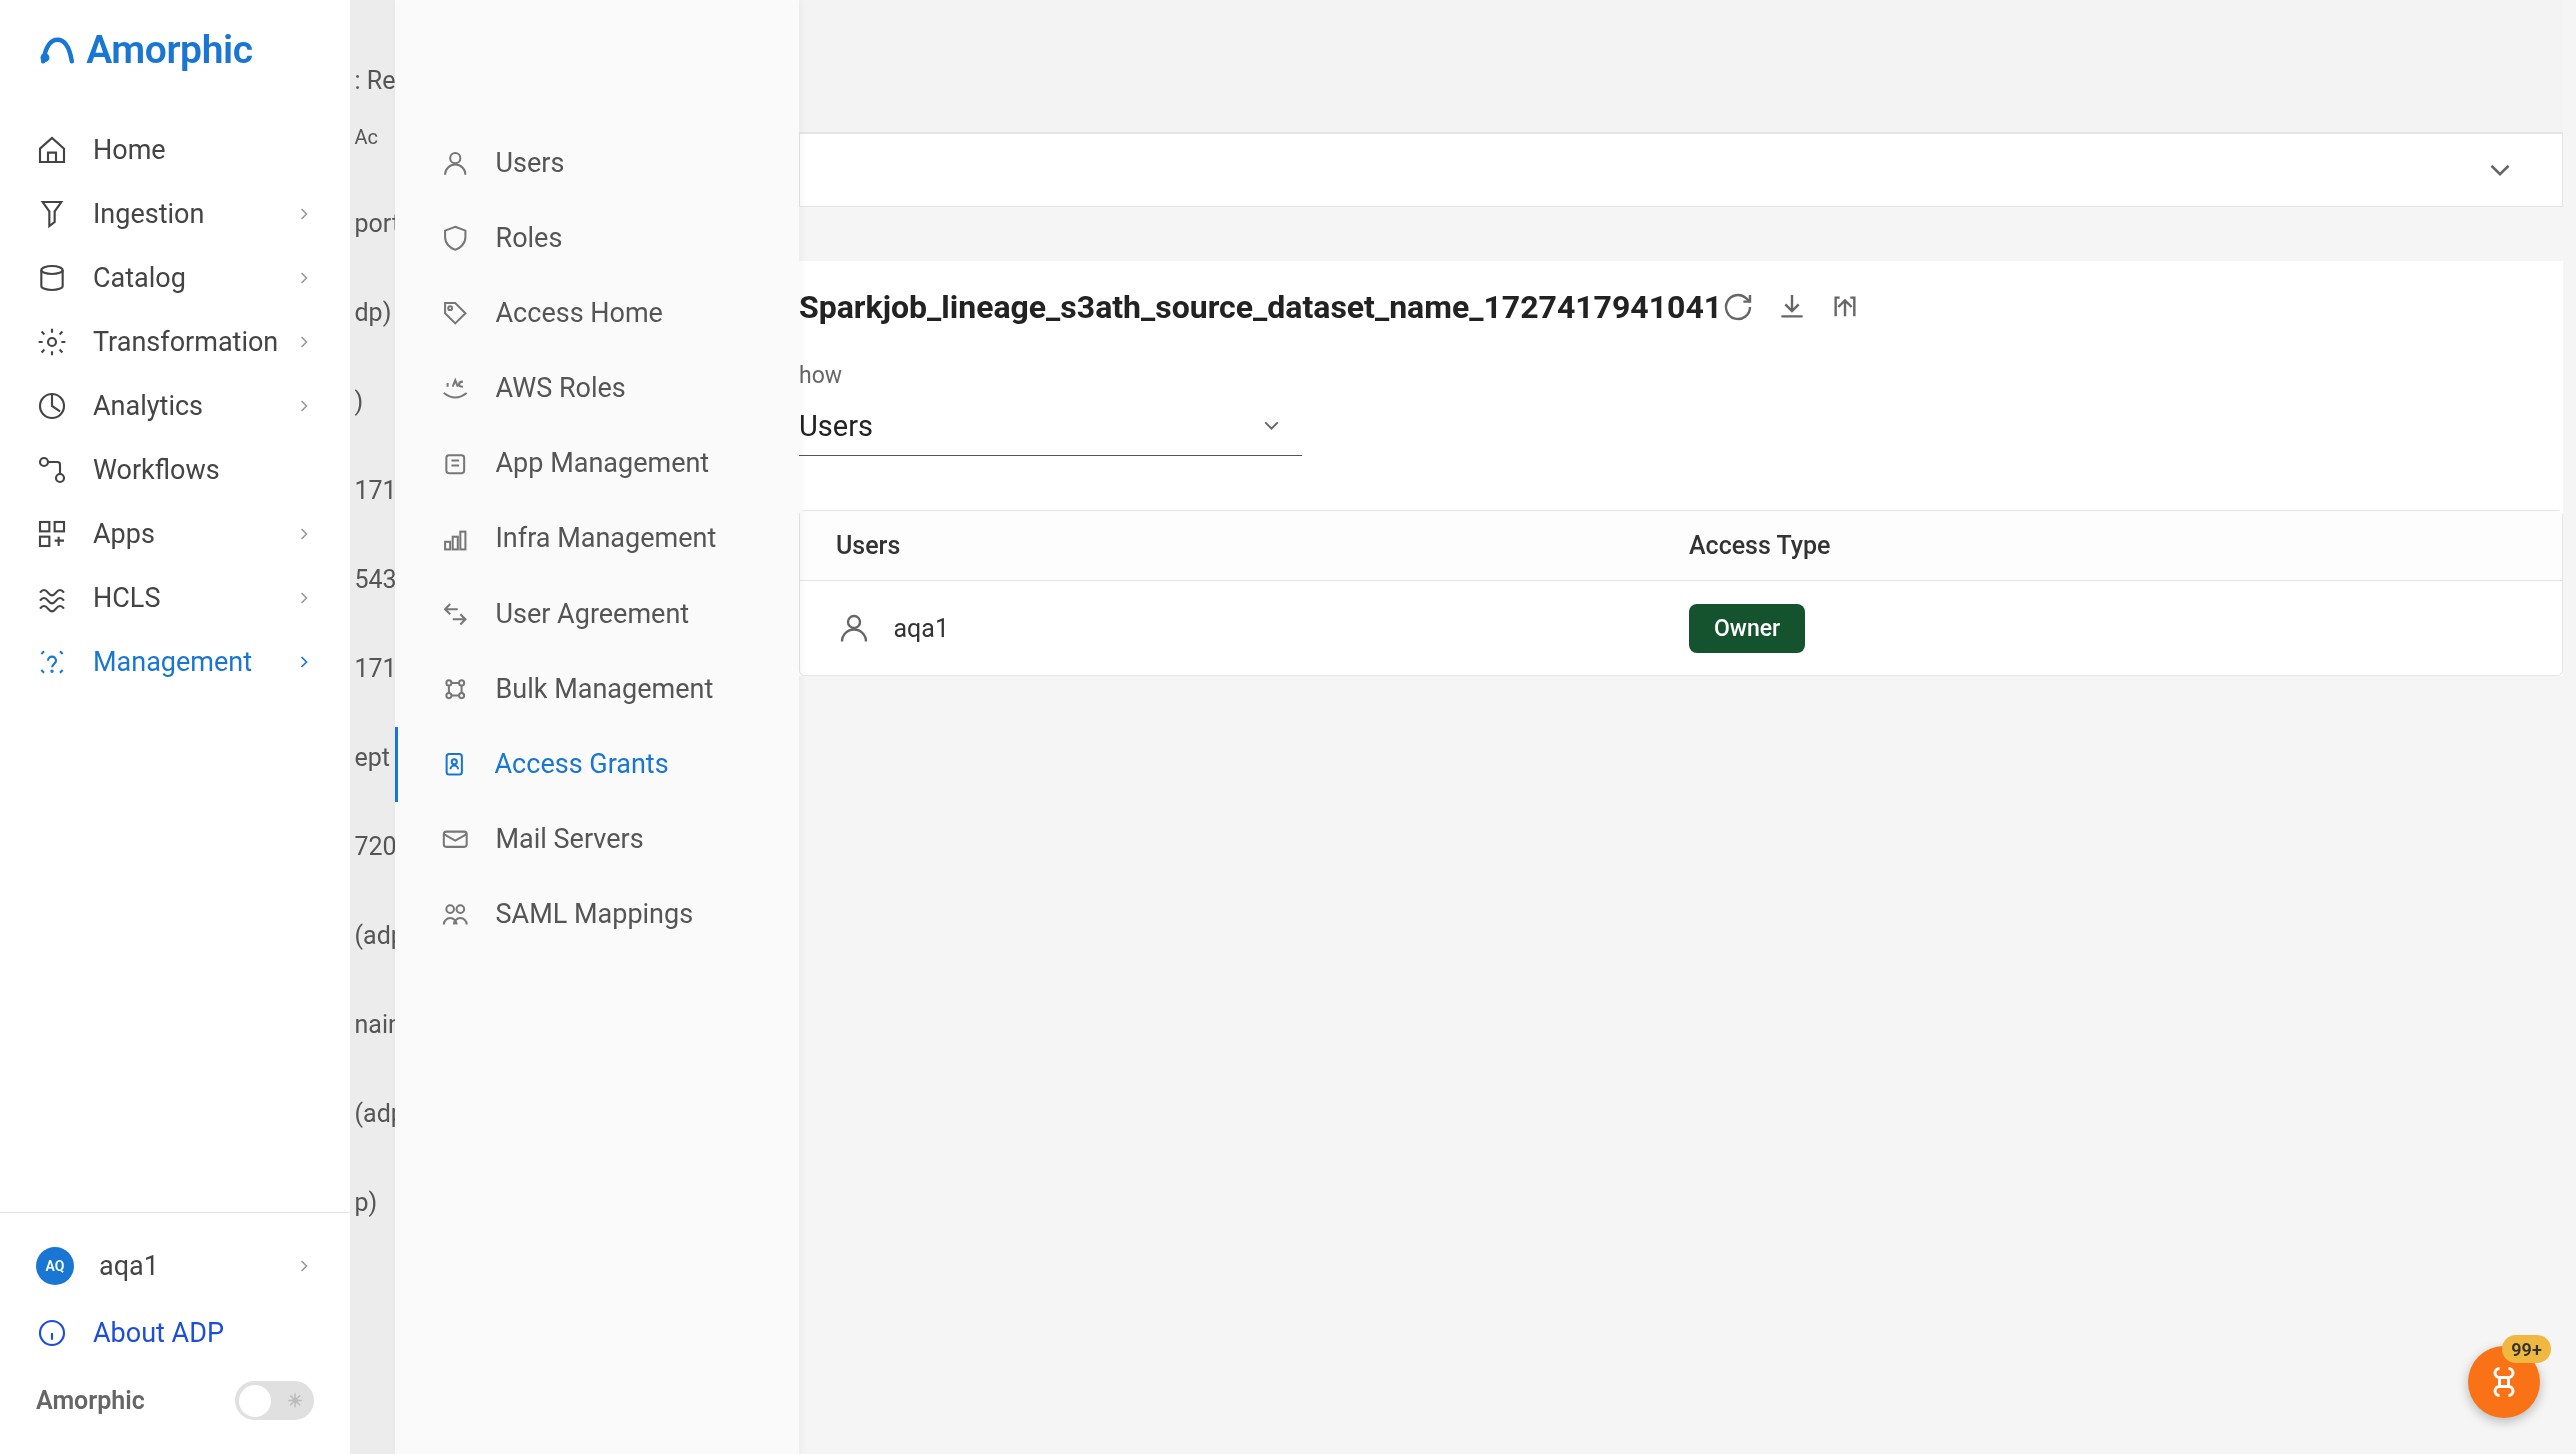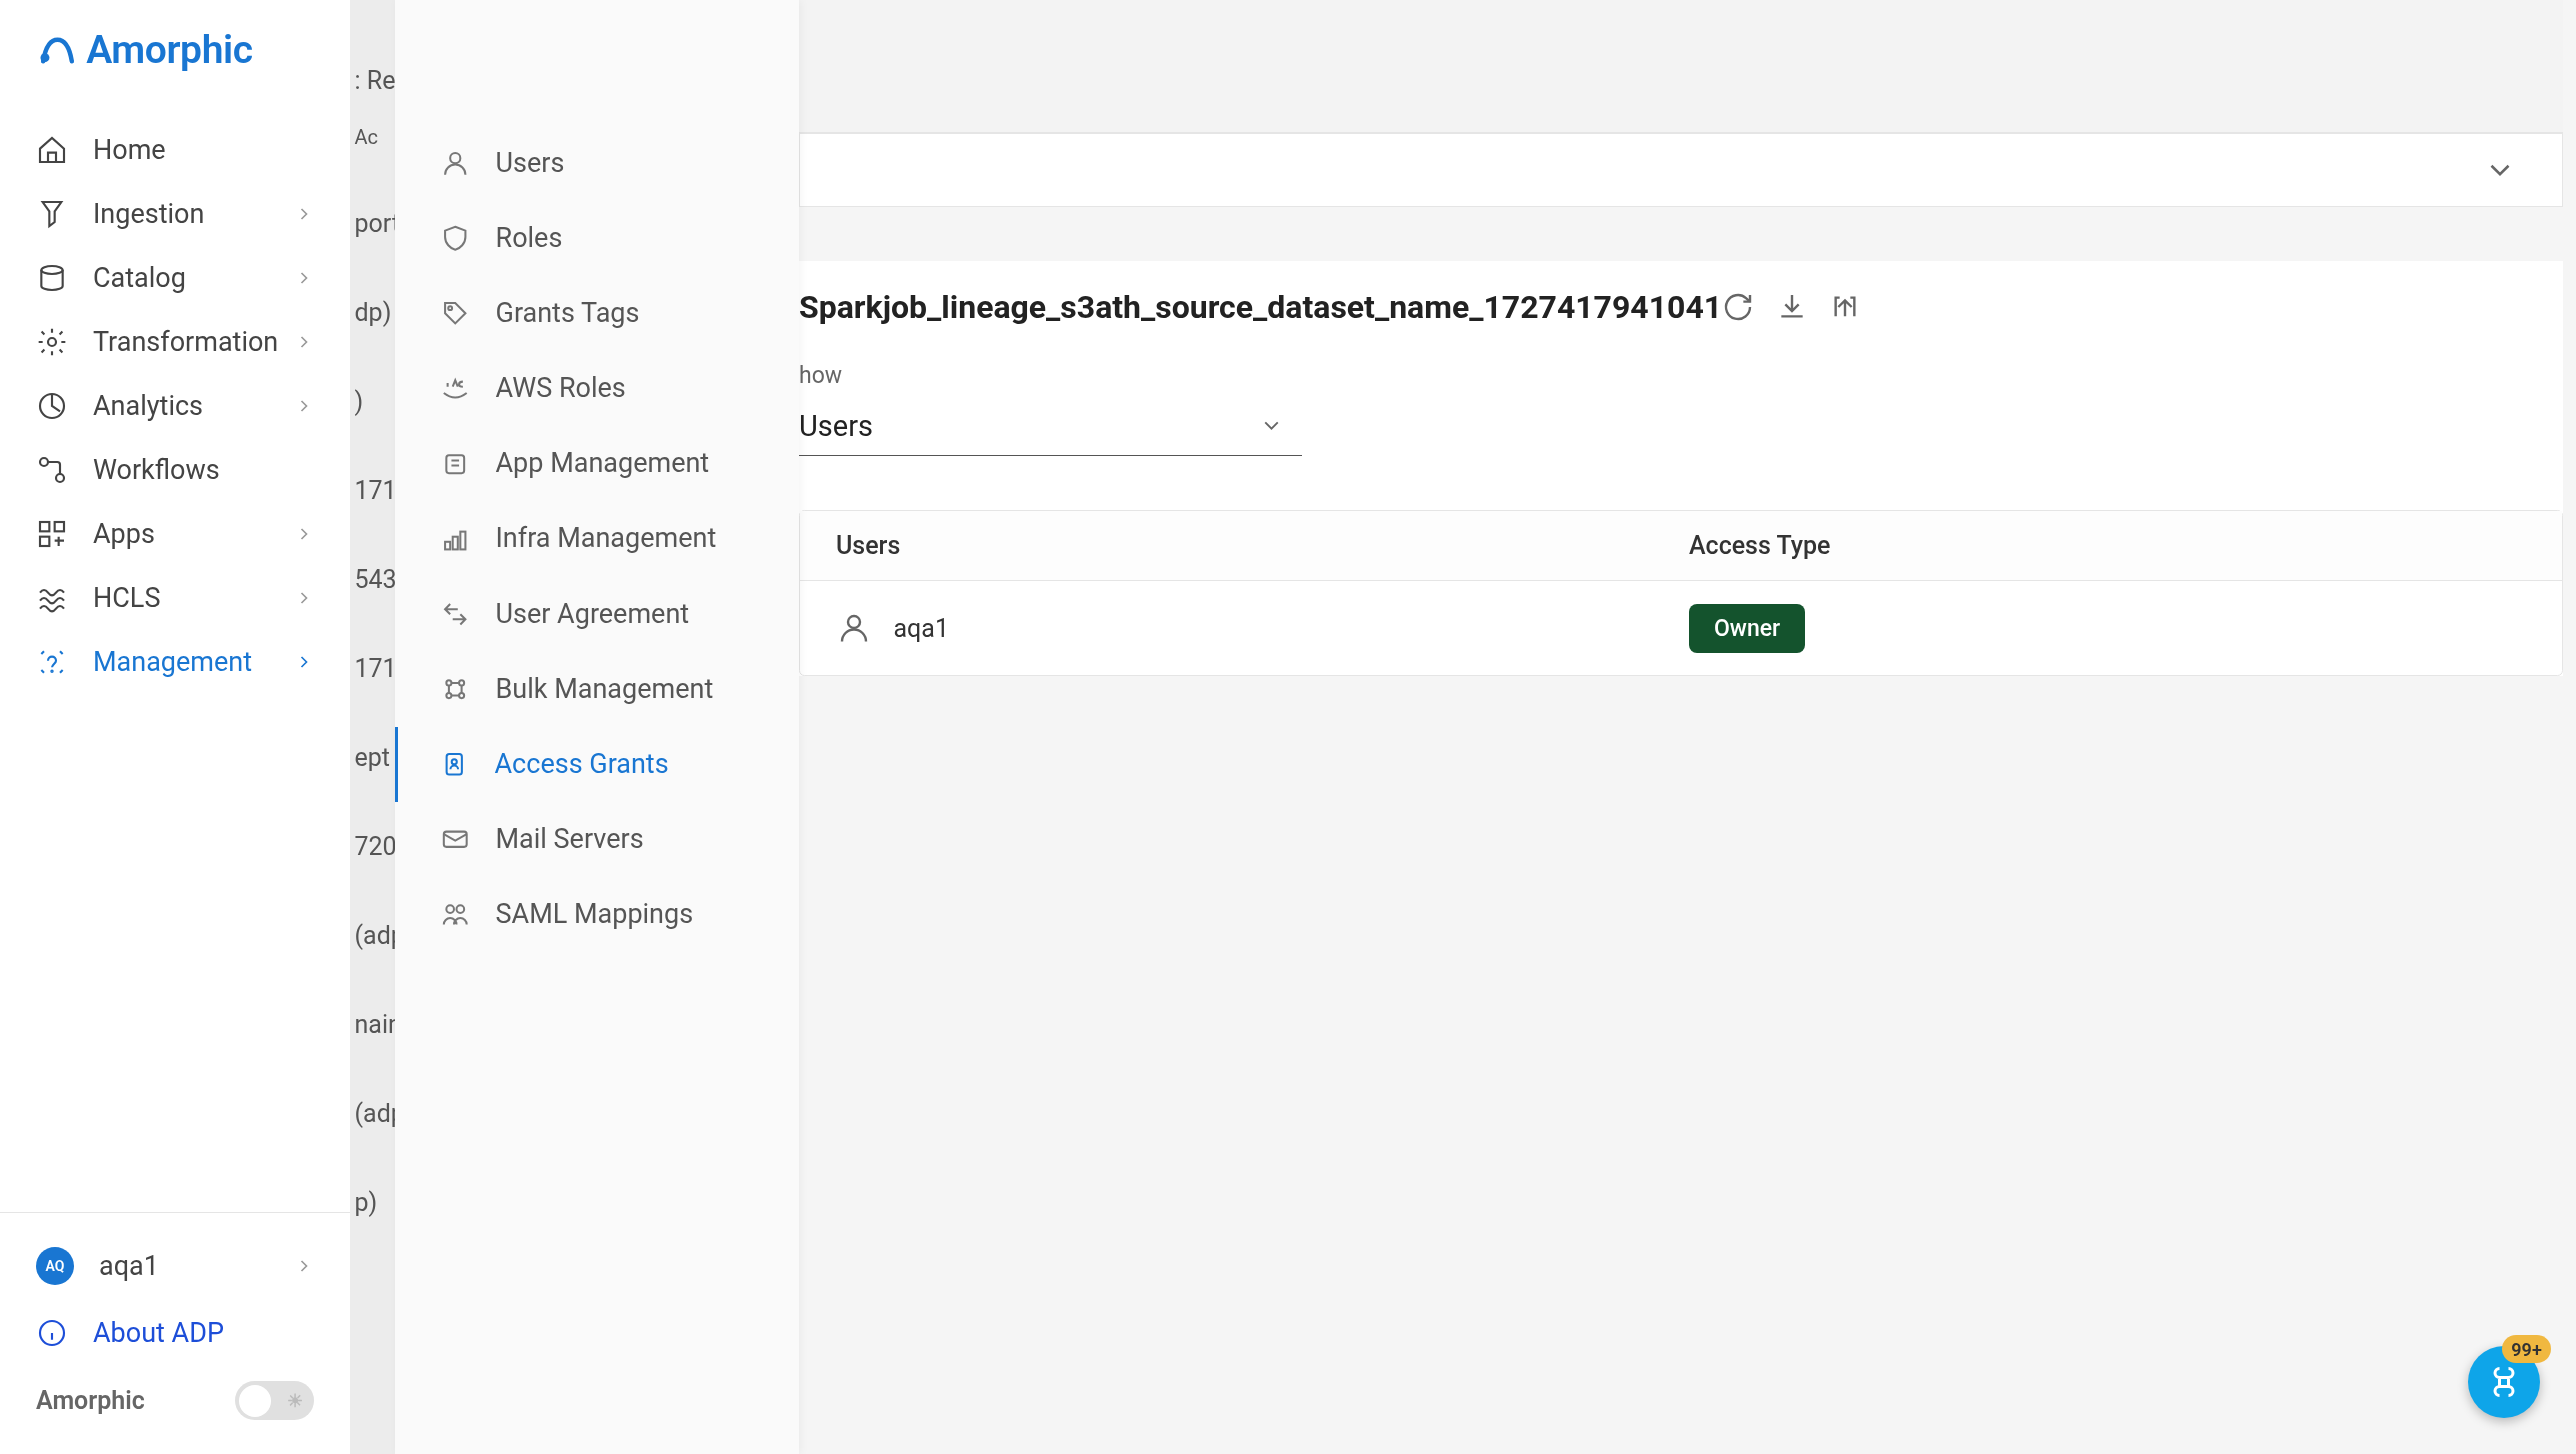--- a/index.html
+++ b/index.html
@@ -538,7 +538,7 @@
           <circle cx="8" cy="8" r="1.5"></circle>
         </svg>
     </span>
-    <span class="subnav-item-label">Grants Tags</span>
+    <span class="subnav-item-label">Access Home</span>
   </div>
   <div class="subnav-item">
     <span class="subnav-item-icon">

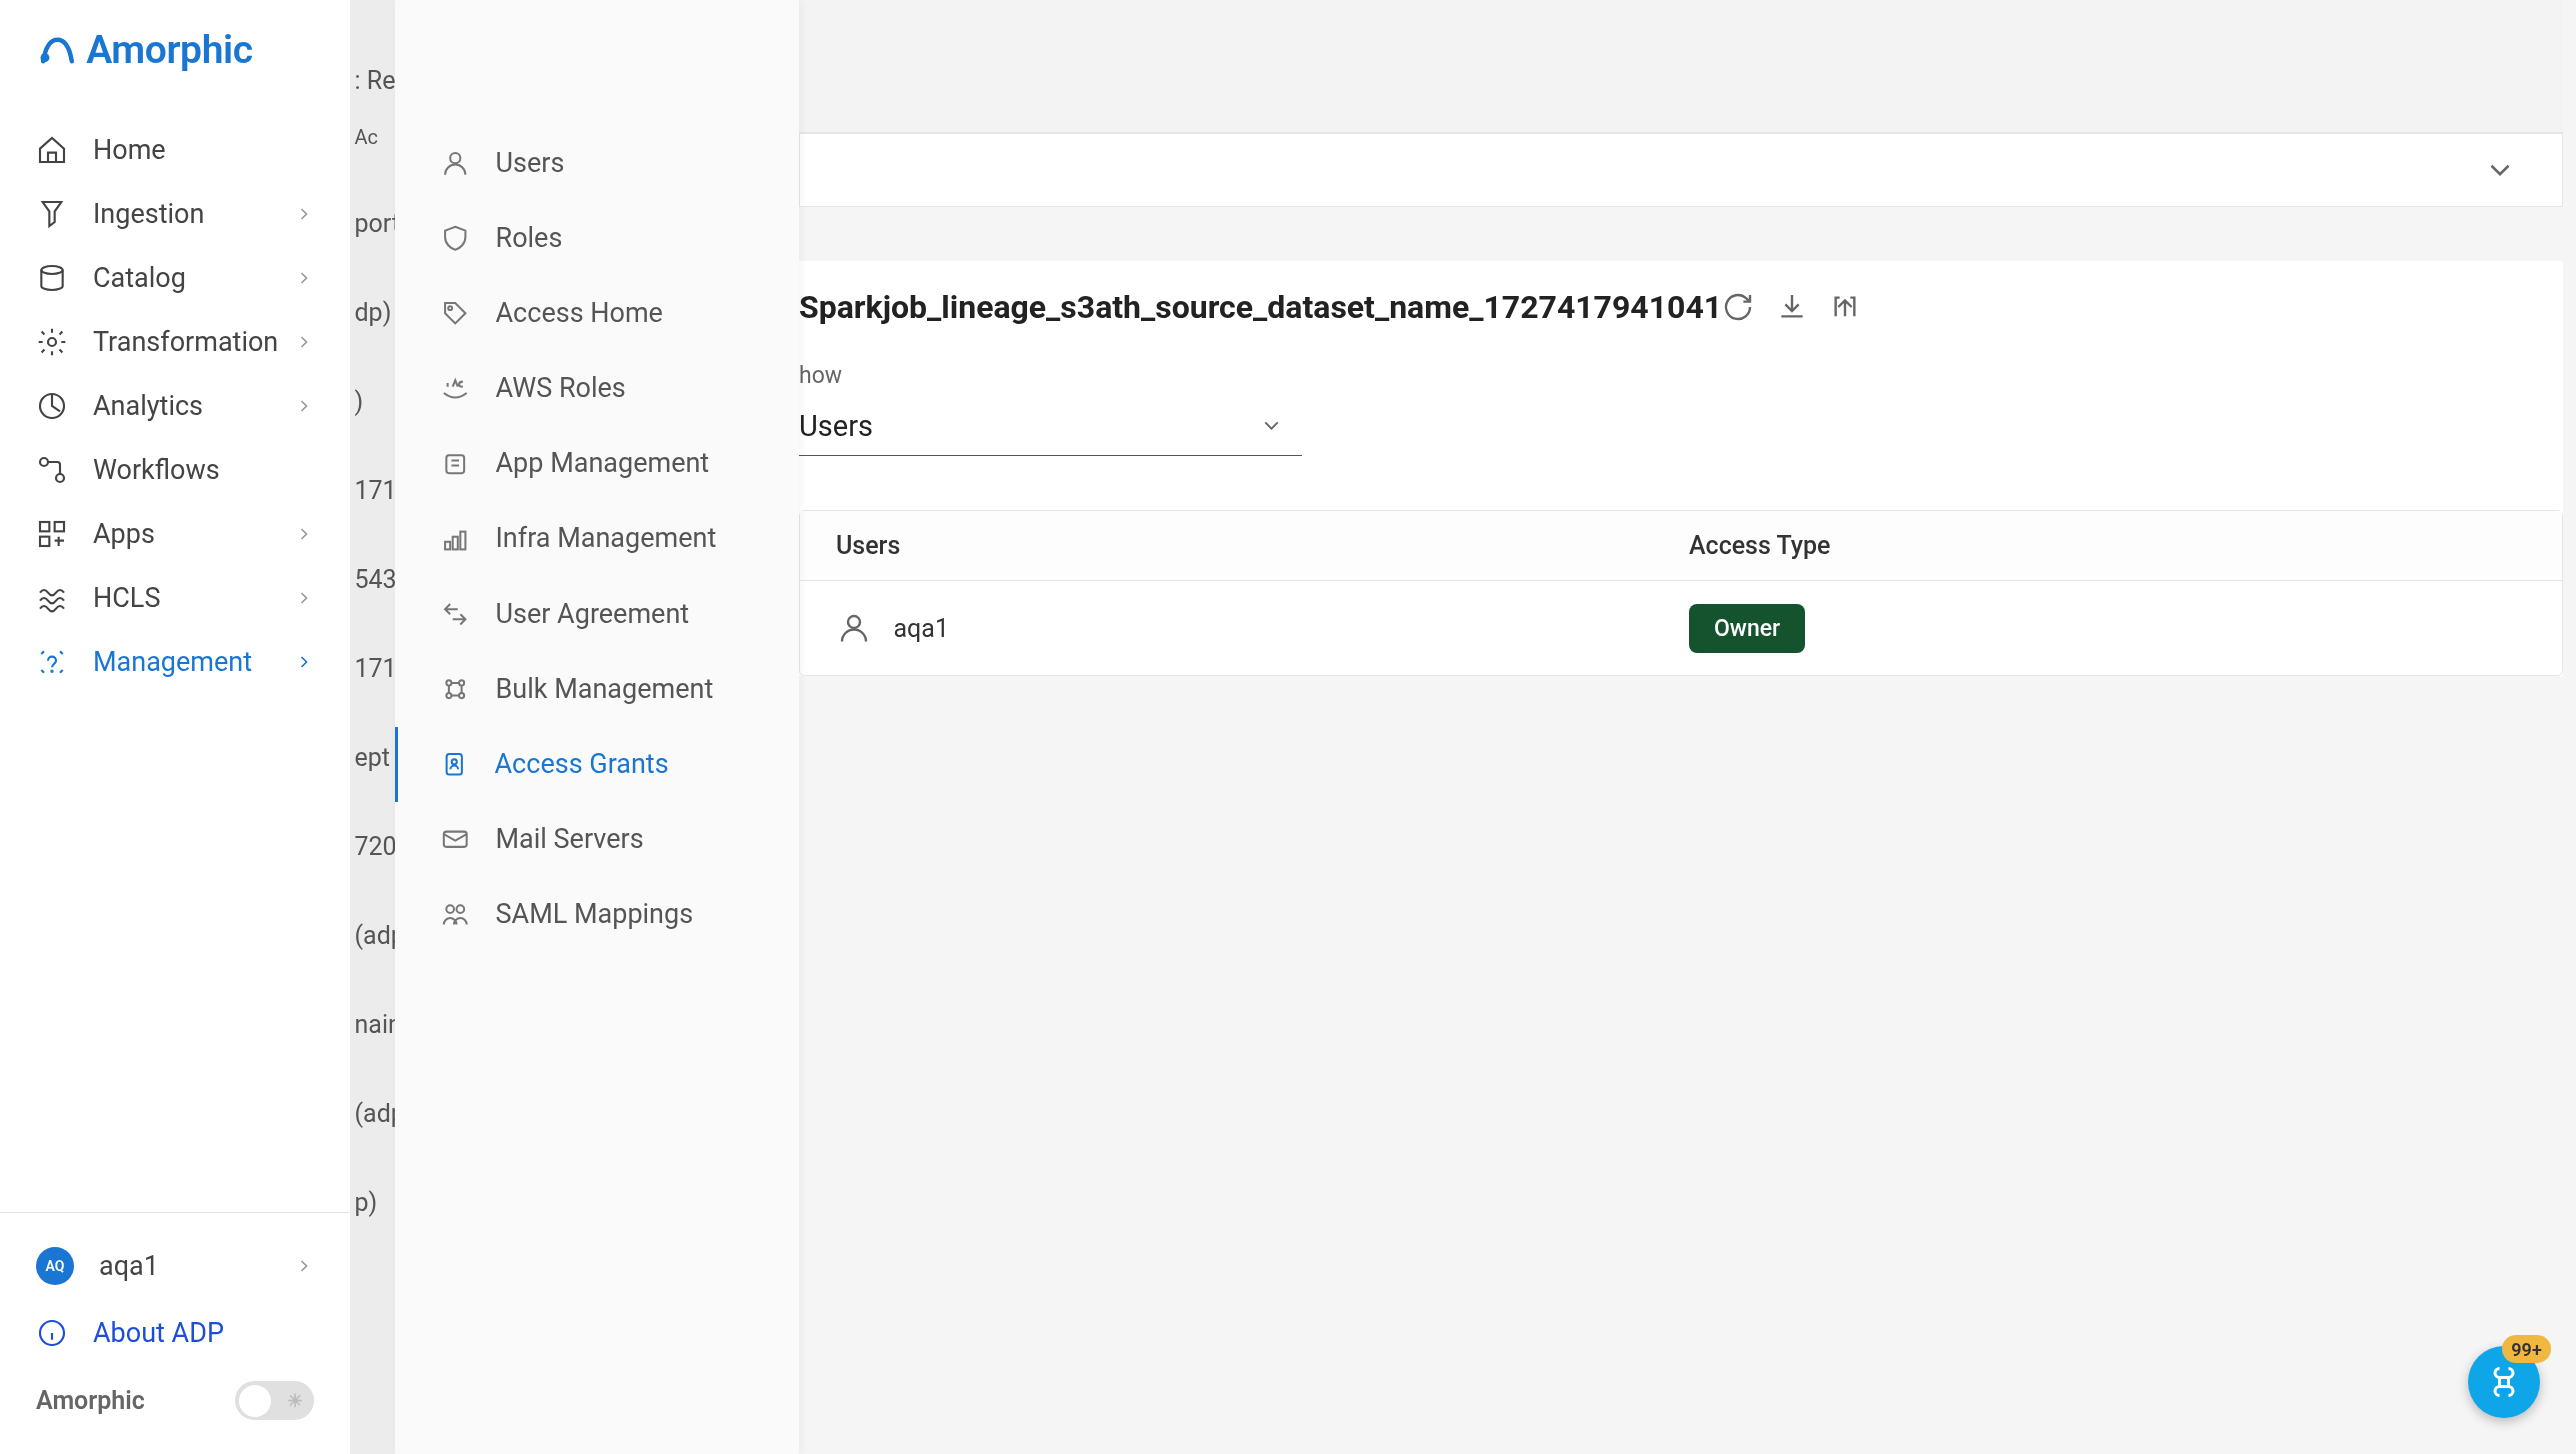--- a/index.html
+++ b/index.html
@@ -309,7 +309,7 @@
       width: 72px;
       height: 72px;
       border-radius: 50%;
-      background: #0ea5e9;
+      background: #f97316;
       display: flex;
       align-items: center;
       justify-content: center;

